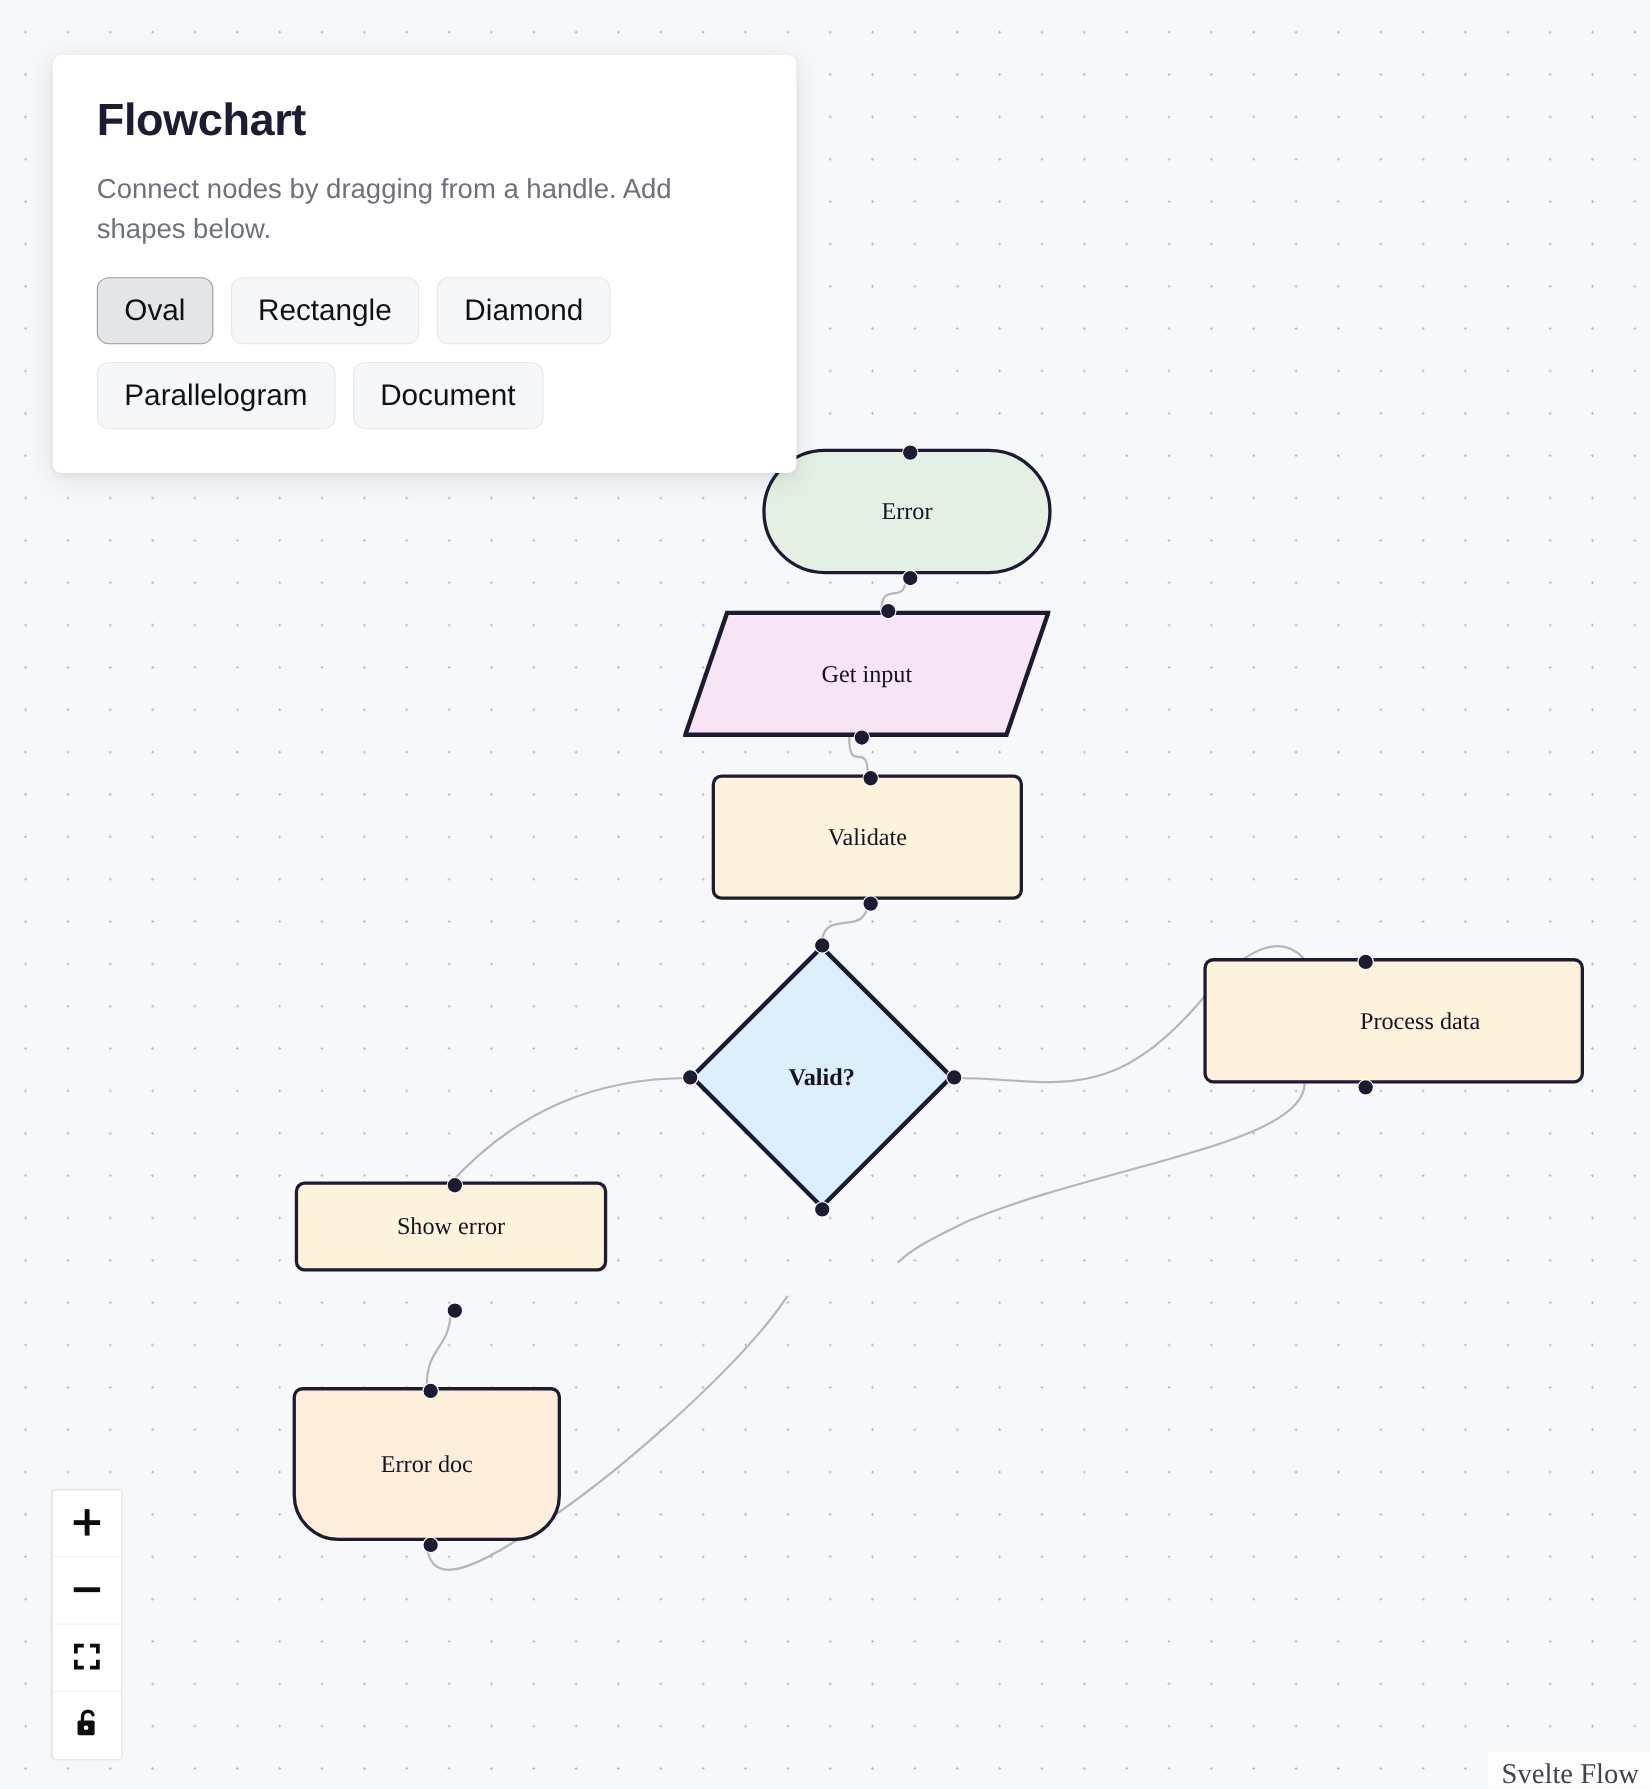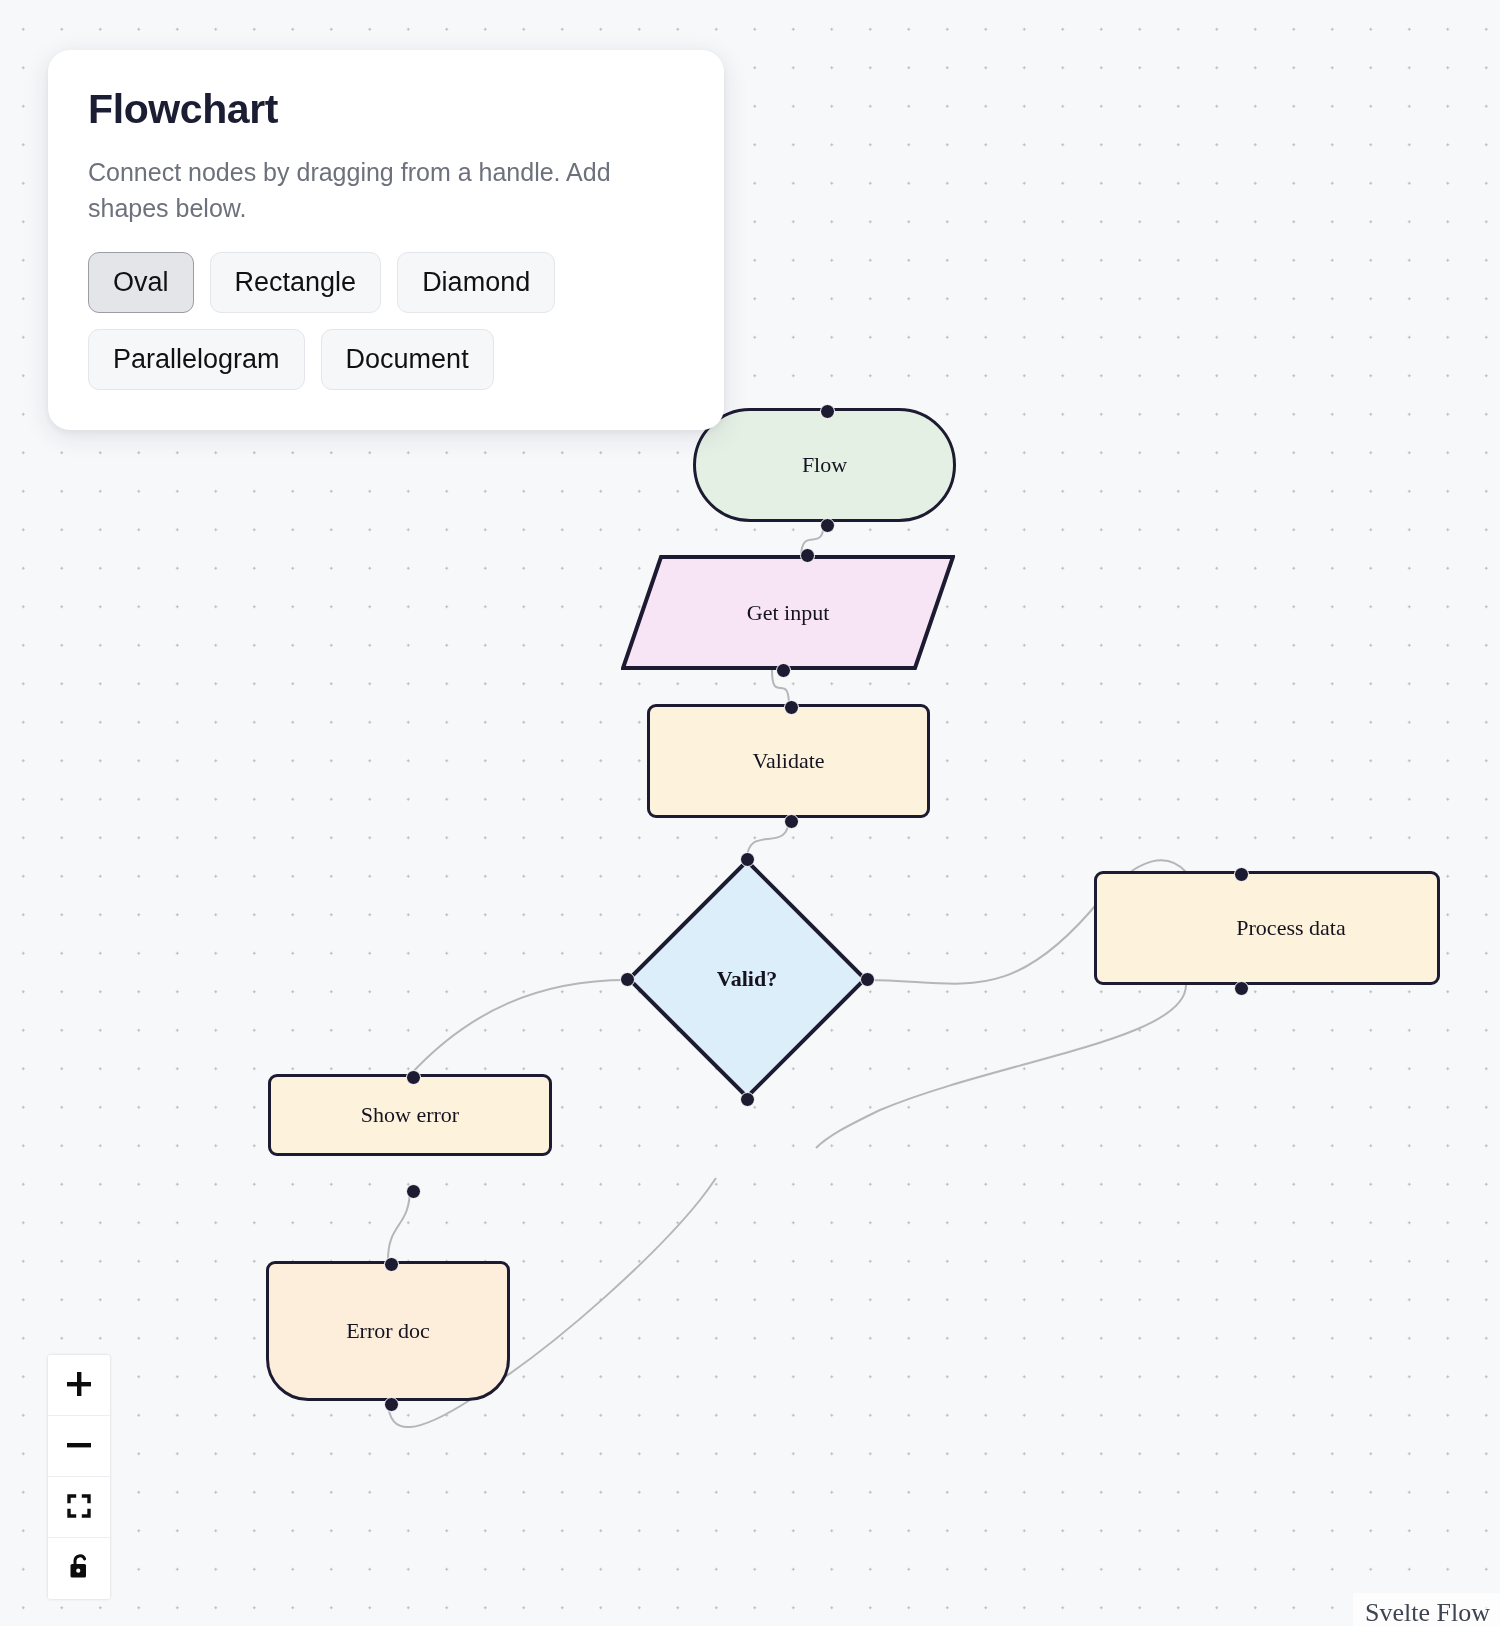--- a/index.html
+++ b/index.html
@@ -97,7 +97,7 @@
     top: 50px;
     width: 676px;
     background: #ffffff;
-    border-radius: 22px;
+    border-radius: 8px;
     padding: 36px 40px 40px 40px;
     box-shadow: 0 6px 26px rgba(30, 35, 60, 0.11), 0 2px 6px rgba(30,35,60,0.05);
     z-index: 20;

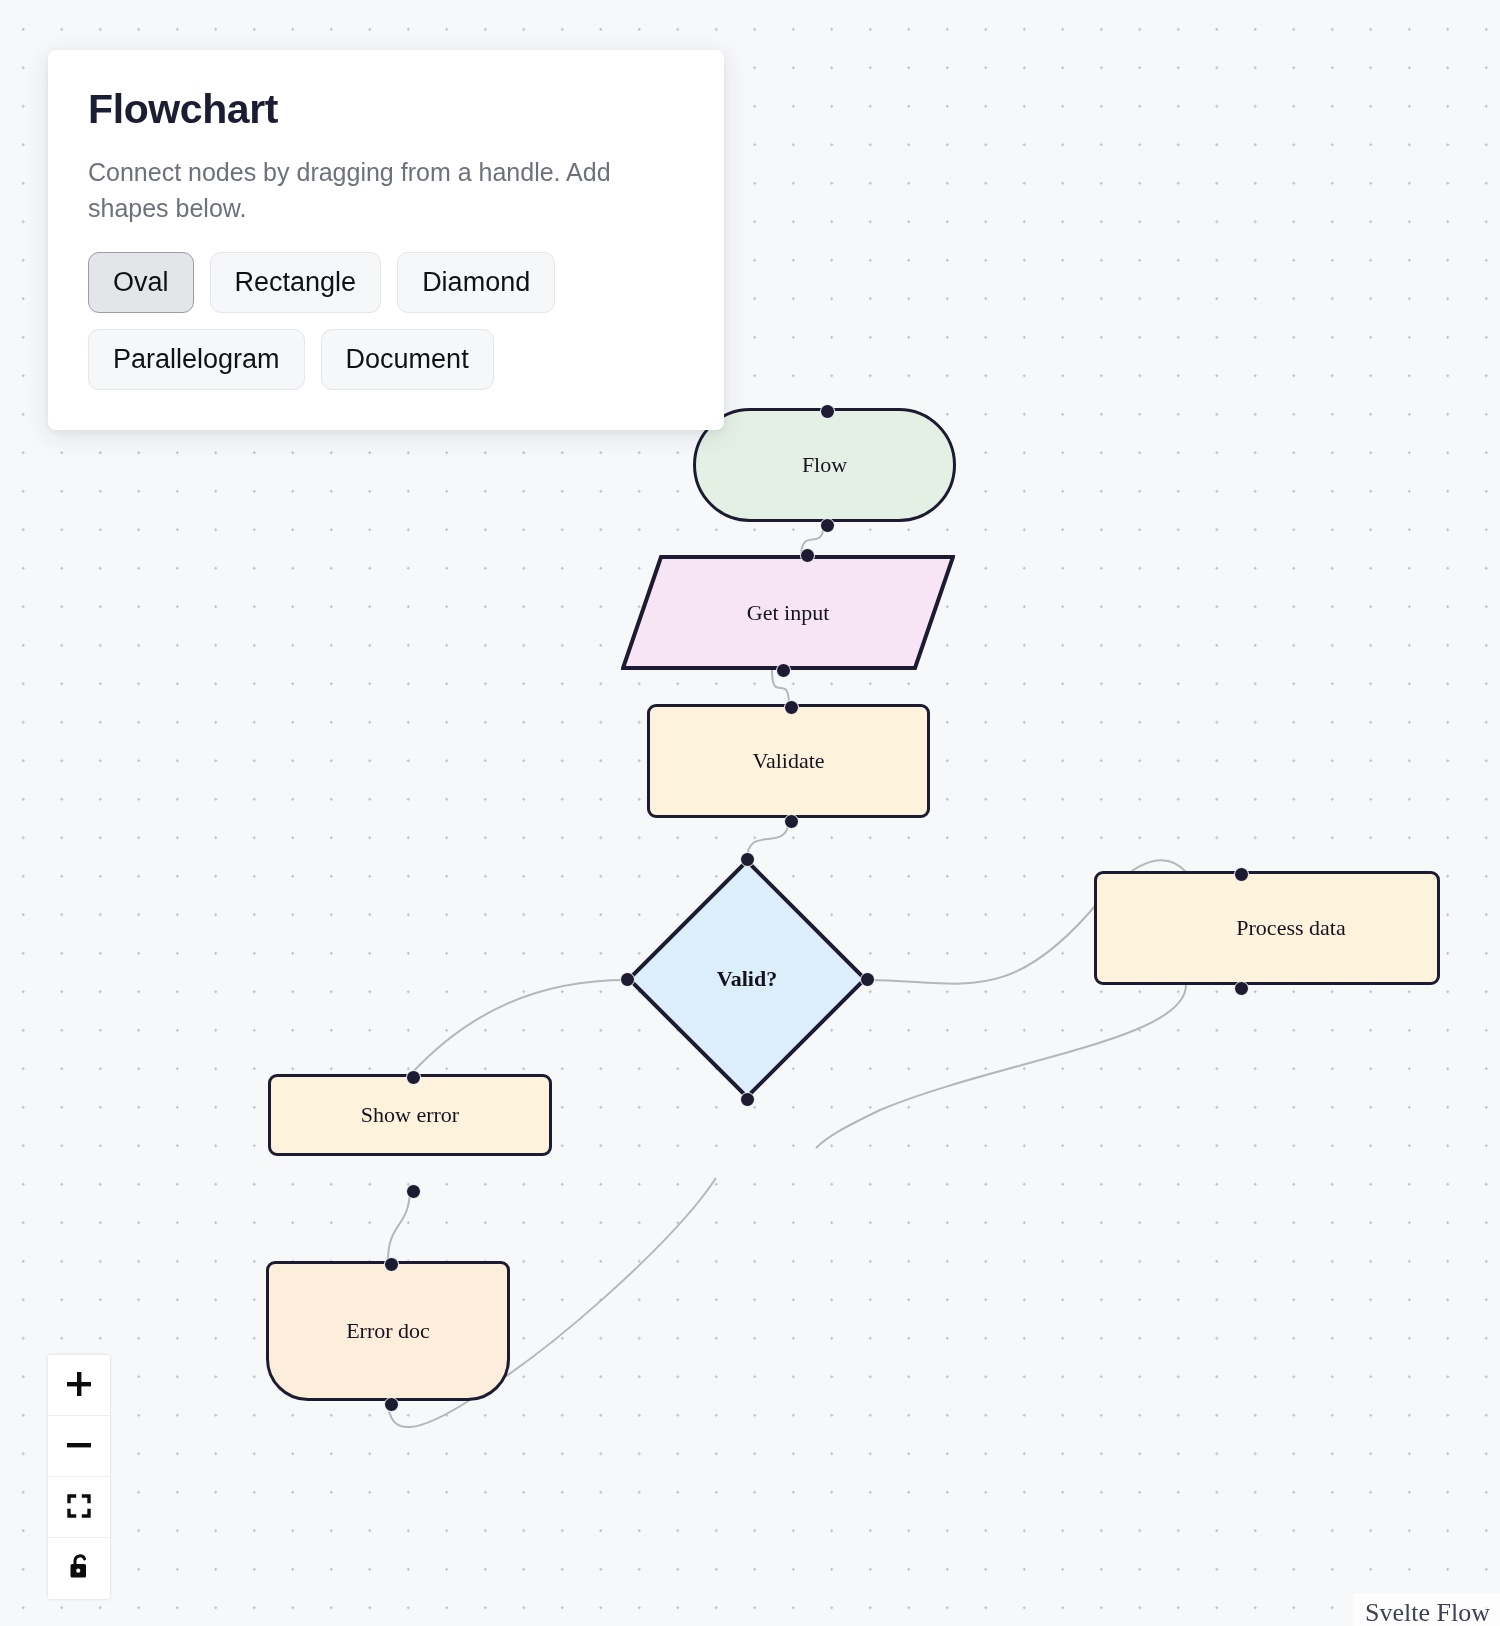--- a/index.html
+++ b/index.html
@@ -197,7 +197,7 @@
 
   <div id="node-layer">
       <div class="node oval" style="left: 693px; top: 408px; width: 263px; height: 114px; background: rgb(229, 240, 229); border-color: rgb(29, 27, 49);">
-        <span>Flow</span>
+        <span>Error</span>
         <div class="handle" style="left: 124px; top: -7.5px;"></div>
         <div class="handle" style="left: 124px; top: 106.5px;"></div>
       </div>

